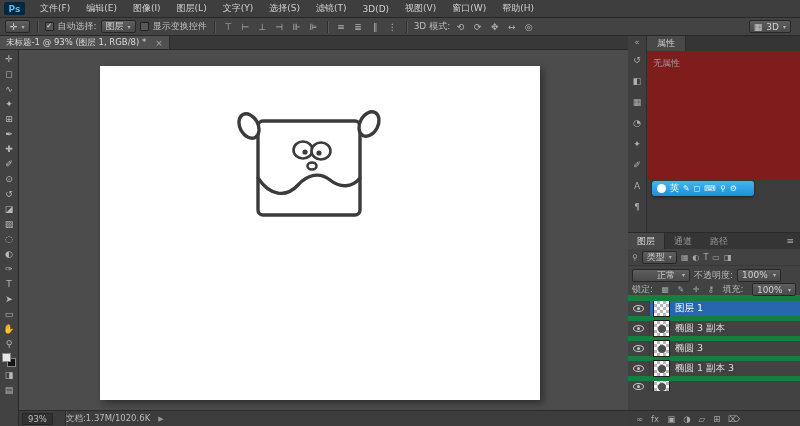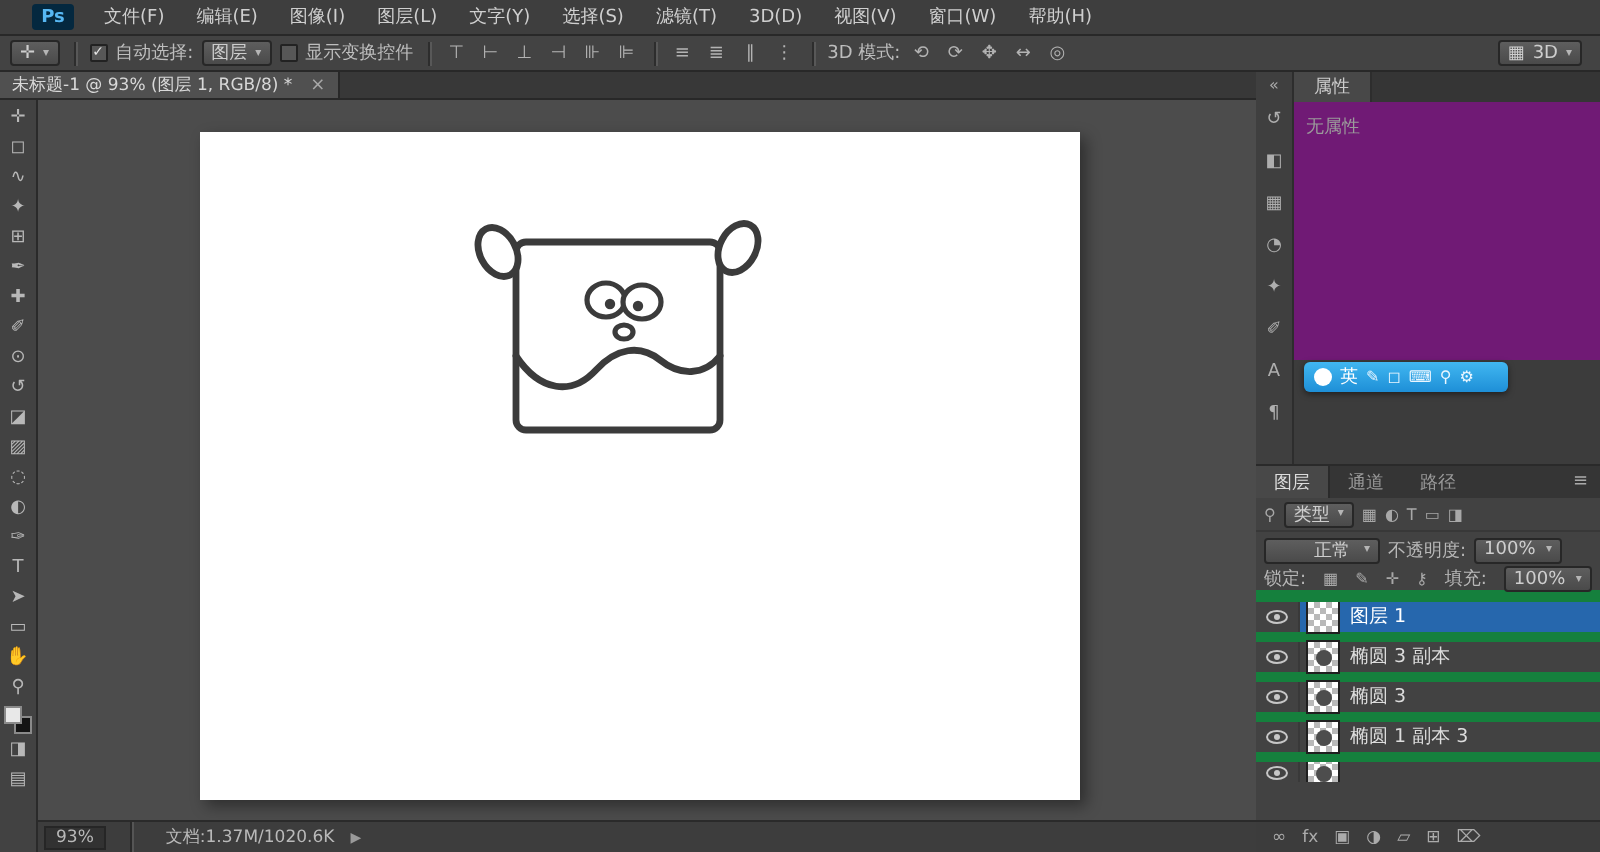--- a/index.html
+++ b/index.html
@@ -9,7 +9,7 @@
 
   
   .menubar { position:absolute; left:0; top:0; width:800px; height:18px; background:#3e3e3e; border-bottom:1px solid #282828; display:flex; align-items:center; }
-  .ps-logo { width:21px; height:13px; margin:0 7px 0 16px; background:#04283f; color:#57b7f2; font-size:9px; font-weight:bold; display:flex; align-items:center; justify-content:center; border-radius:2px; }
+  .ps-logo { width:21px; height:13px; margin:0 7px 0 4px; background:#04283f; color:#57b7f2; font-size:9px; font-weight:bold; display:flex; align-items:center; justify-content:center; border-radius:2px; }
   .mi { padding:0 8px; height:100%; display:flex; align-items:center; color:#cfcfcf; white-space:nowrap; }
 
   

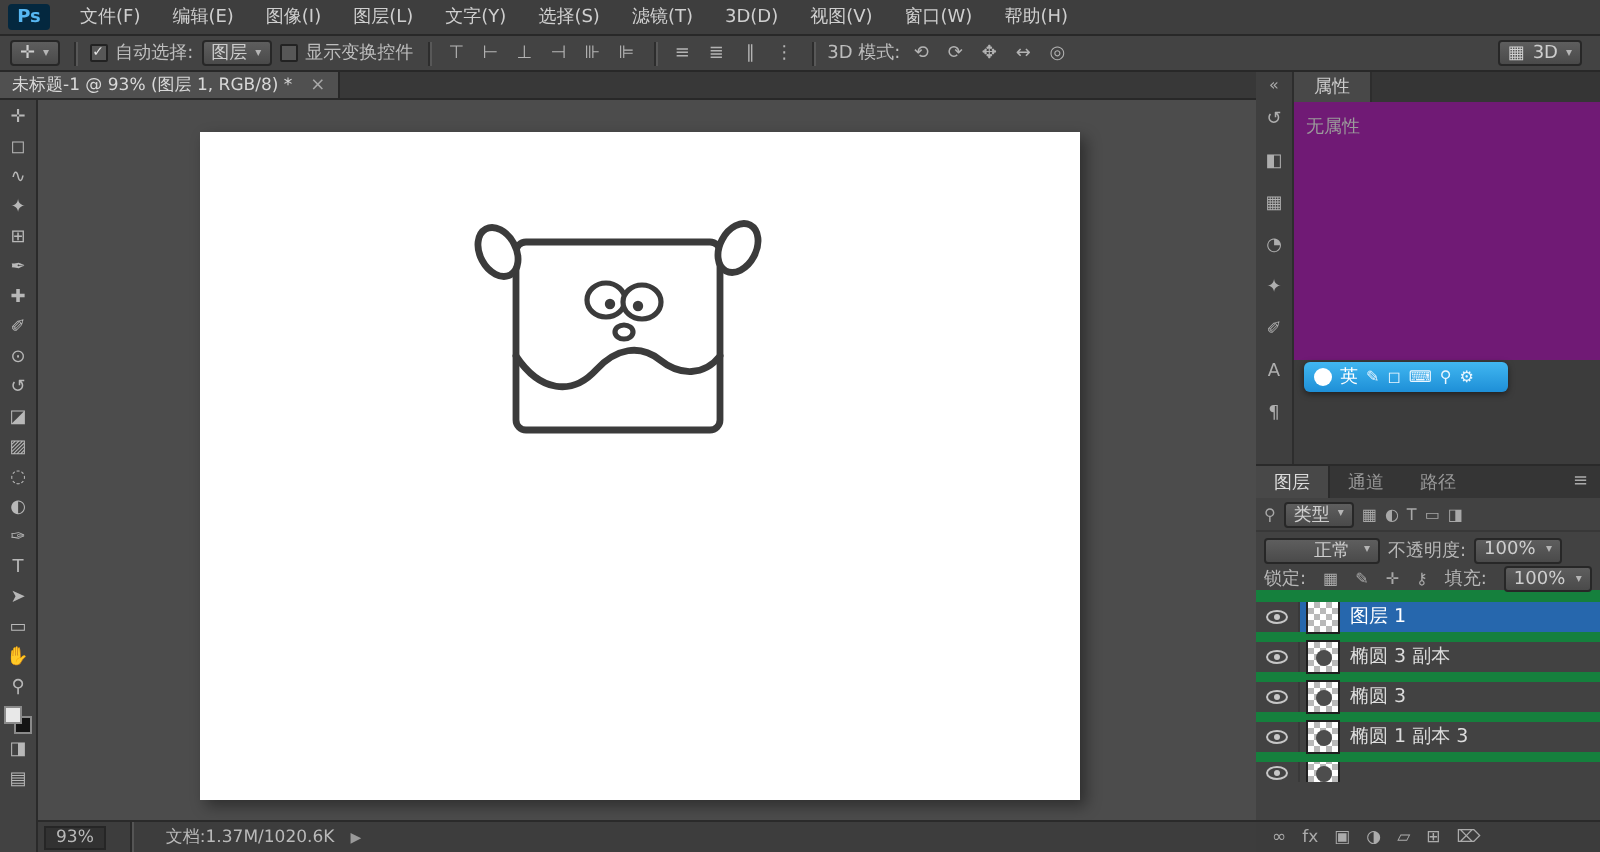--- a/index.html
+++ b/index.html
@@ -52,7 +52,7 @@
   .strip-collapse { font-size:8px; color:#aaa; }
   .strip-icon { color:#aeaeae; font-size:9px; height:13px; }
 
-  .props { position:absolute; left:19px; top:0; right:0; height:144px; background:#701a75; }
+  .props { position:absolute; left:19px; top:0; right:0; height:144px; background:#7f1d1d; }
   .props-header { height:15px; background:#353535; display:flex; }
   .props-tab { background:#484848; padding:0 10px; display:flex; align-items:center; font-size:9px; color:#cccccc; border-right:1px solid #2d2d2d; }
   .no-props { padding:6px; color:#9b9b9b; }

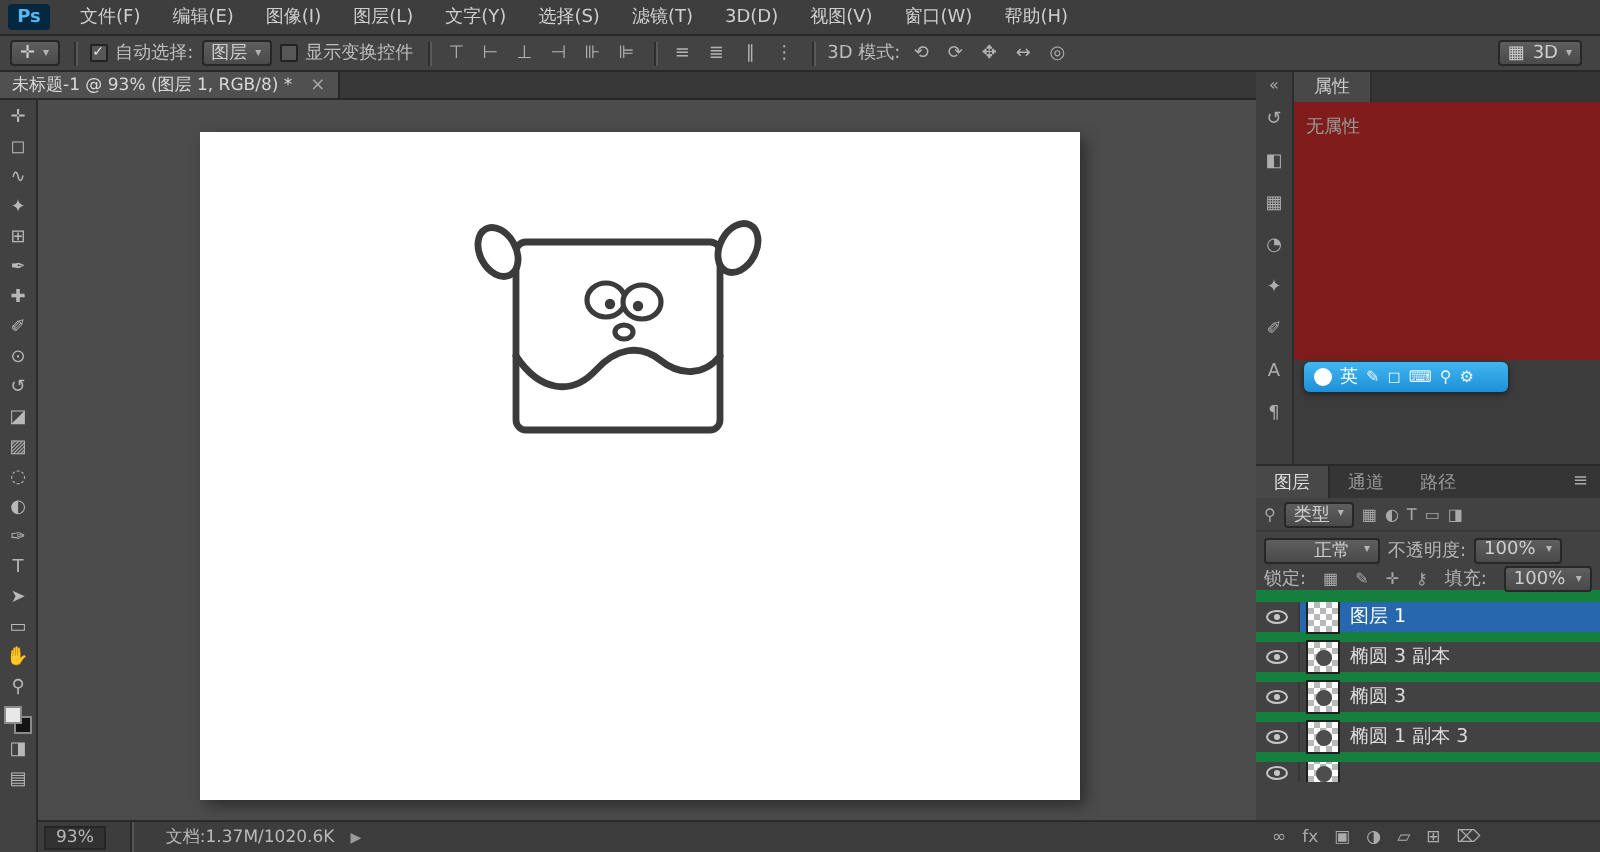--- a/index.html
+++ b/index.html
@@ -43,7 +43,7 @@
   .statusbar { position:absolute; left:19px; top:410px; width:609px; height:16px; background:#3d3d3d; border-top:1px solid #2a2a2a; display:flex; align-items:center; font-size:8.5px; color:#b9b9b9; }
   .zoom-field { background:#323232; border:1px solid #262626; padding:0 5px; margin-left:3px; height:12px; display:flex; align-items:center; }
   .sb-sep { width:1px; height:16px; background:#2a2a2a; box-shadow:1px 0 0 #555; margin-left:12px; }
-  .status-info { margin-left:17px; }
+  .status-info { margin-left:0; }
   .status-arrow { margin-left:8px; font-size:7px; color:#9a9a9a; }
 
   

